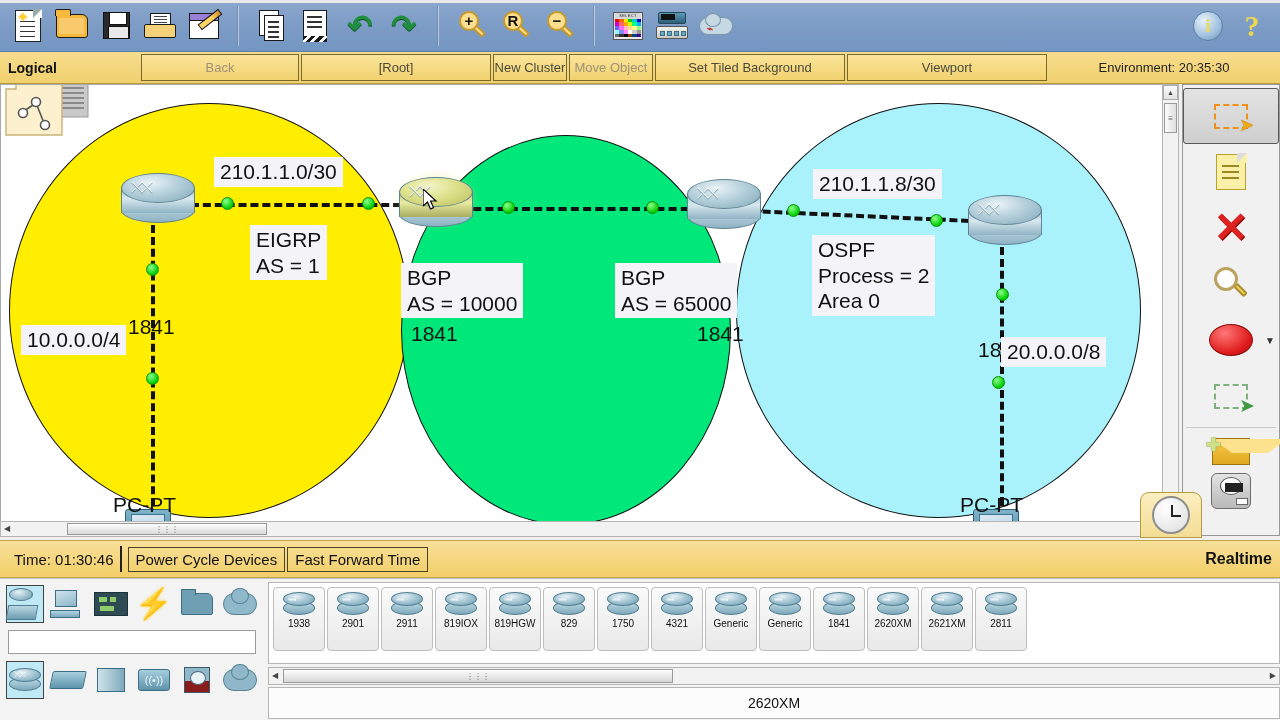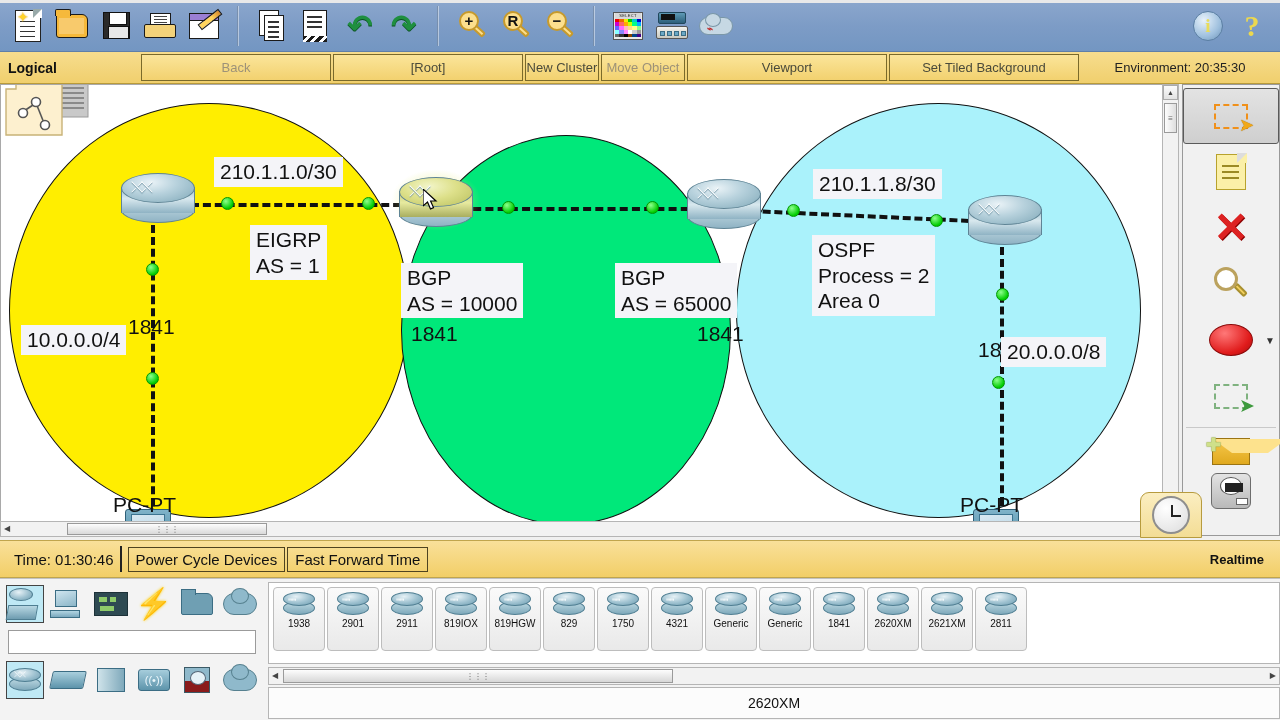--- a/index.html
+++ b/index.html
@@ -475,7 +475,7 @@
   <div id="logical-tab">
     <span>Logical</span>
   </div>
-  <div class="bar2btn dis" style="width:190px">
+  <div class="bar2btn dis" style="width:158px">
     <span>Back</span>
   </div>
   <div class="bar2btn" style="width:190px">

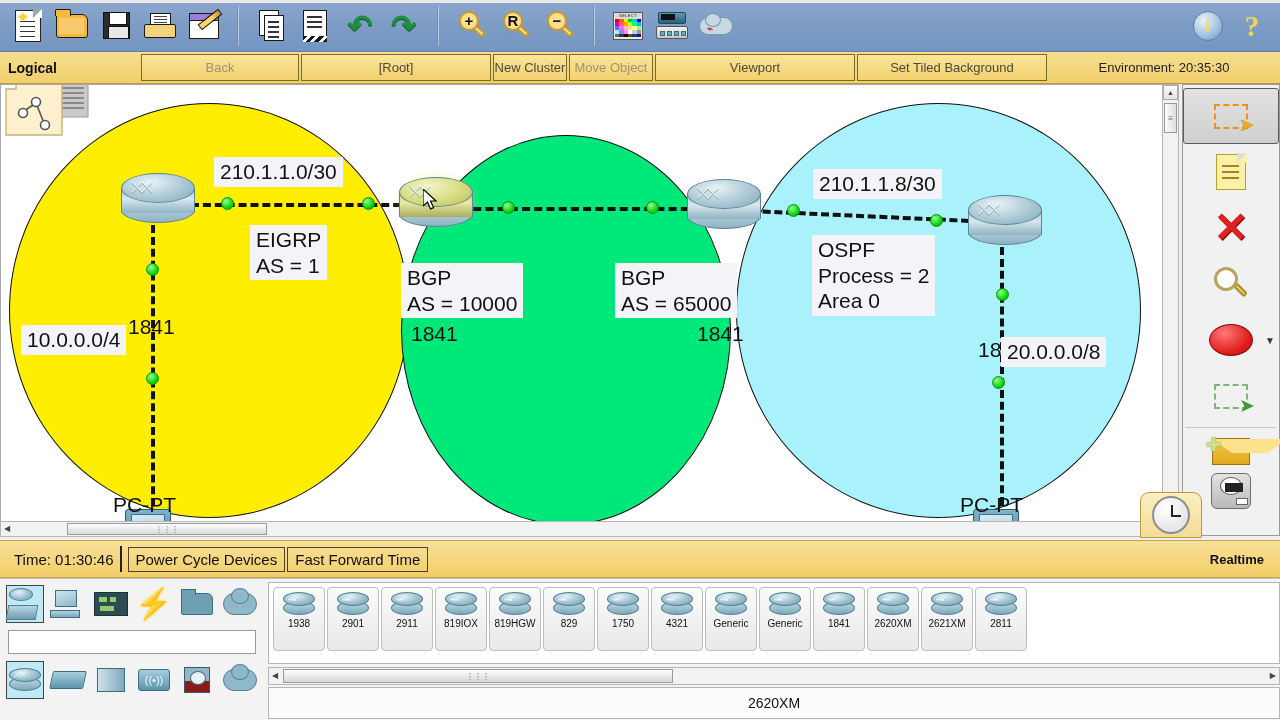--- a/index.html
+++ b/index.html
@@ -487,11 +487,11 @@
   <div class="bar2btn dis" style="width:84px">
     <span>Move Object</span>
   </div>
+  <div class="bar2btn" style="width:190px">
+    <span>Set Tiled Background</span>
+  </div>
   <div class="bar2btn" style="width:200px">
     <span>Viewport</span>
-  </div>
-  <div class="bar2btn" style="width:190px">
-    <span>Set Tiled Background</span>
   </div>
   <div class="bar2lbl" style="flex:1">
     <span>Environment: 20:35:30</span>

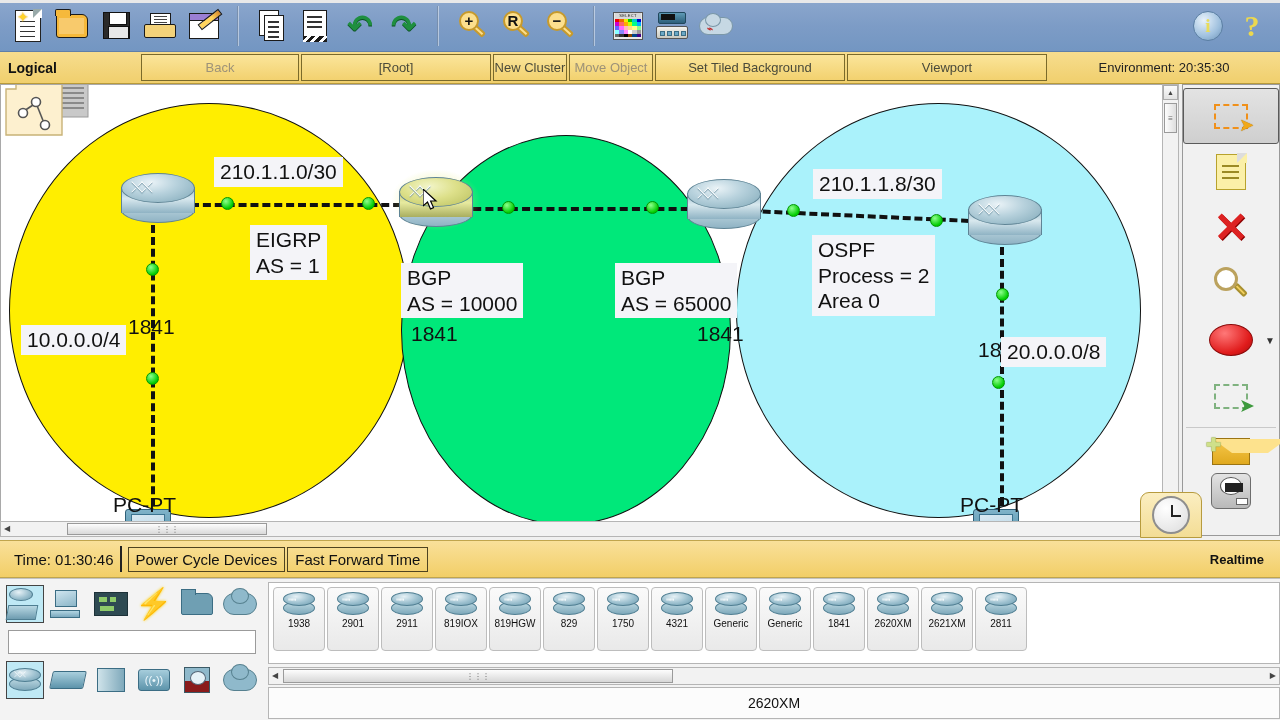--- a/index.html
+++ b/index.html
@@ -244,7 +244,7 @@
   .vdiv{ width:2px; height:26px; background:#222; margin:0 6px; }
   .tbtn{ border:1px solid #4e4320; background:transparent; font-size:15px; color:#111;
       padding:3px 7px; margin-right:2px; cursor:pointer; }
-  #realtime-text{ position:absolute; right:16px; font-weight:bold; font-size:13px; color:#111;margin-left:41px; }
+  #realtime-text{ position:absolute; right:8px; font-weight:bold; font-size:16px; color:#111;margin-left:41px; }
 
   
   #bottom{ position:absolute; left:0; top:578px; width:1280px; height:142px;

